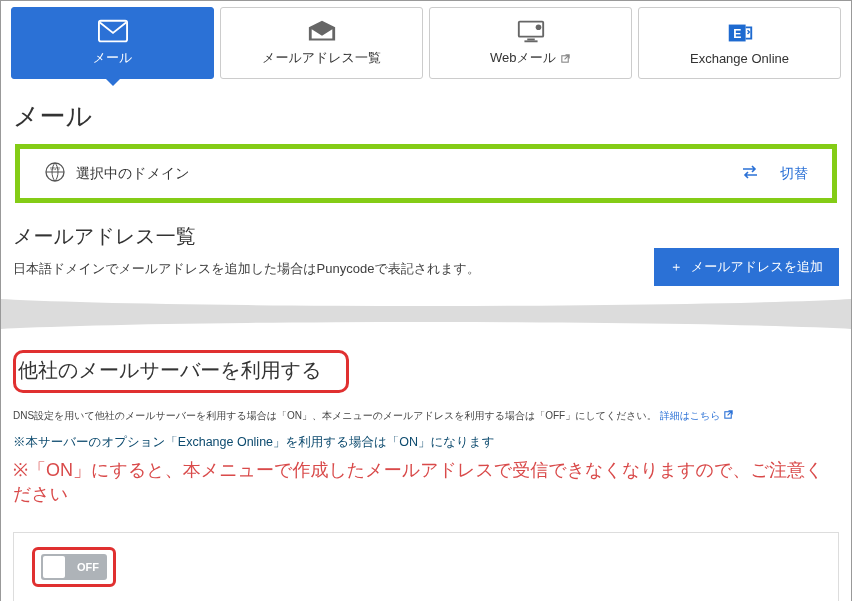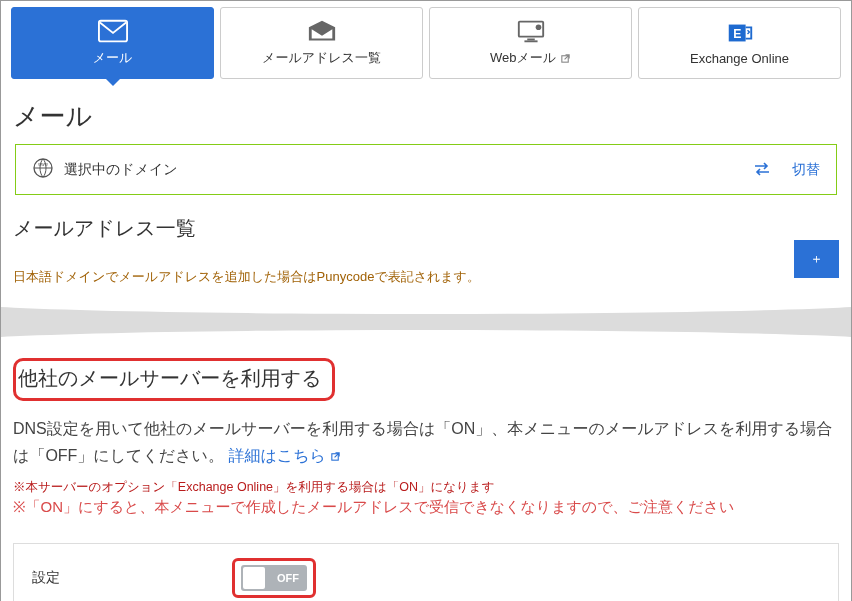--- a/index.html
+++ b/index.html
@@ -21,7 +21,7 @@
   .page-desc { font-size: 13px; color: #444; padding: 0 12px 18px 12px; }
 
   
-  .domain-bar { display: flex; align-items: center; border: 1px solid #84cc16; margin: 0 14px 20px 14px; padding: 12px 16px; background: #fff; }
+  .domain-bar { display: flex; align-items: center; border: 5px solid #84cc16; margin: 0 14px 20px 14px; padding: 12px 24px; background: #fff; }
   .domain-label { display: flex; align-items: center; gap: 10px; font-size: 14px; color: #333; }
   .domain-switch { margin-left: auto; color: #2b71d6; font-size: 14px; display: flex; align-items: flex-end; gap: 22px; cursor: pointer; }
 

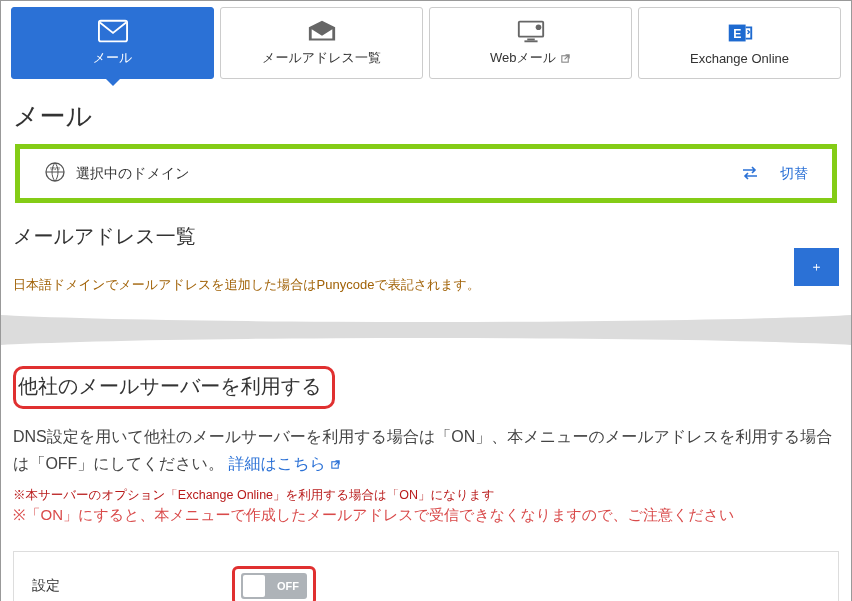--- a/index.html
+++ b/index.html
@@ -23,7 +23,7 @@
   
   .domain-bar { display: flex; align-items: center; border: 5px solid #84cc16; margin: 0 14px 20px 14px; padding: 12px 24px; background: #fff; }
   .domain-label { display: flex; align-items: center; gap: 10px; font-size: 14px; color: #333; }
-  .domain-switch { margin-left: auto; color: #2b71d6; font-size: 14px; display: flex; align-items: flex-end; gap: 22px; cursor: pointer; }
+  .domain-switch { margin-left: auto; color: #2b71d6; font-size: 14px; display: flex; align-items: flex-start; gap: 22px; cursor: pointer; }
 
   
   .addr-header { display: flex; align-items: flex-end; padding: 0 12px 8px 12px; position: relative; }

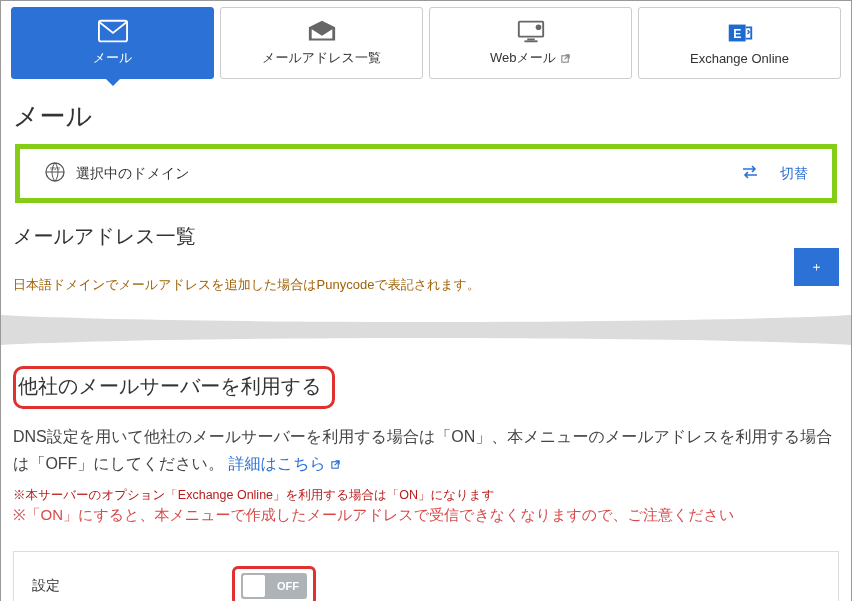--- a/index.html
+++ b/index.html
@@ -28,7 +28,7 @@
   
   .addr-header { display: flex; align-items: flex-end; padding: 0 12px 8px 12px; position: relative; }
   .addr-title { font-size: 20px; font-weight: 500; }
-  .addr-desc { font-size: 13px; color: #a16207; padding: 2px 12px 0 12px; margin-top: 16px; }
+  .addr-desc { font-size: 13px; color: #404040; padding: 2px 12px 0 12px; }
   .add-btn { position: absolute; right: 12px; bottom: -28px; background: #2b71d6; color: #fff; border: none; padding: 10px 16px; font-size: 13px; cursor: pointer; display: flex; align-items: center; gap: 8px; }
 
   .sep-wave { height: 36px; background: #dcdcdc; margin-top: 18px; position: relative; overflow: hidden; }

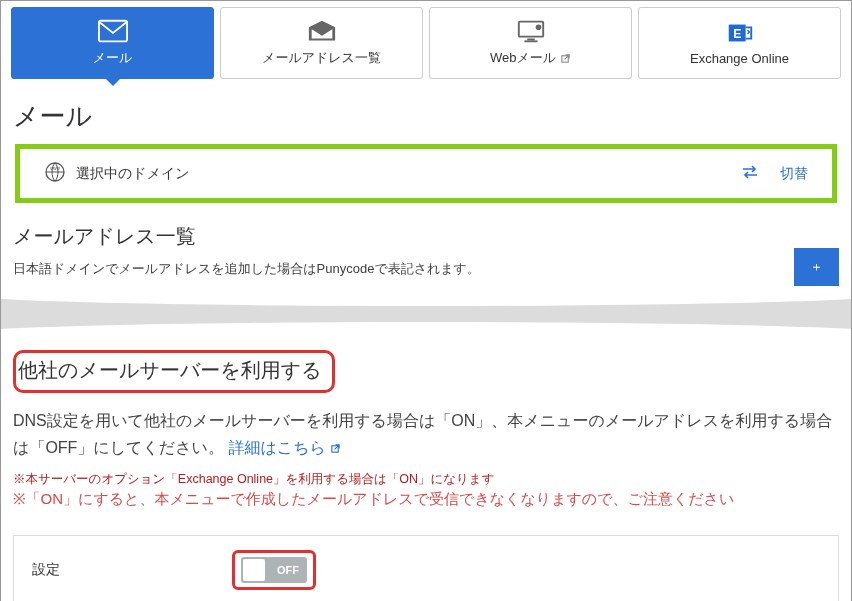--- a/index.html
+++ b/index.html
@@ -132,6 +132,7 @@
     <h2 class="addr-title">メールアドレス一覧</h2>
     <button class="add-btn">
       <span>＋</span>
+      <span>メールアドレスを追加</span>
     </button>
   </div>
   <p class="addr-desc">日本語ドメインでメールアドレスを追加した場合はPunycodeで表記されます。</p>

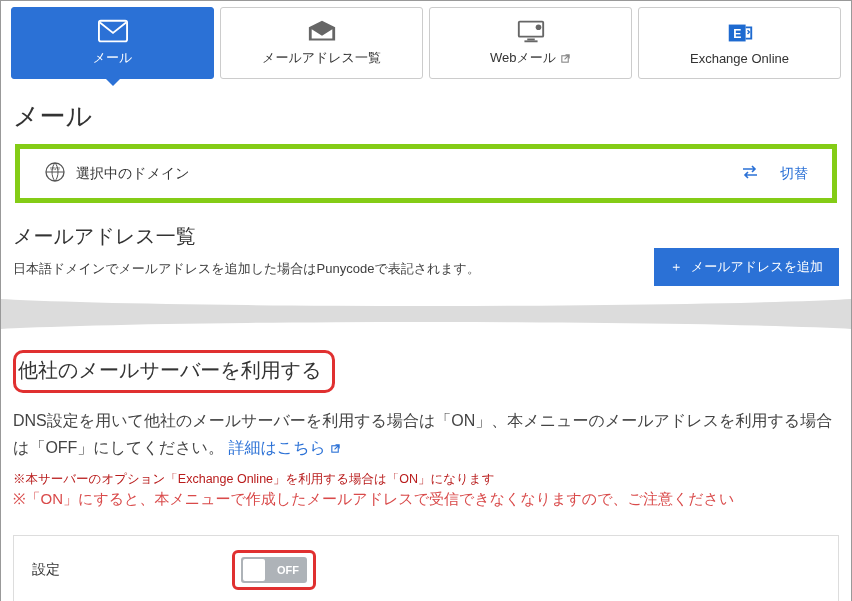--- a/index.html
+++ b/index.html
@@ -38,7 +38,7 @@
 
   
   .section { padding: 18px 12px 8px 12px; }
-  .section-title { font-size: 20px; font-weight: 500; display: inline-block; padding: 4px 10px 6px 2px; border: 3px solid #e03030; border-radius: 10px; }
+  .section-title { font-size: 20px; font-weight: 500; display: inline-block; padding: 4px 24px 6px 2px; border: 3px solid #e03030; border-radius: 10px; }
   .section-text { font-size: 16px; color: #444; margin-top: 14px; line-height: 1.7; }
   .section-link { color: #2b71d6; text-decoration: none; }
   .note1 { font-size: 12.5px; color: #b91c1c; margin-top: 10px; }

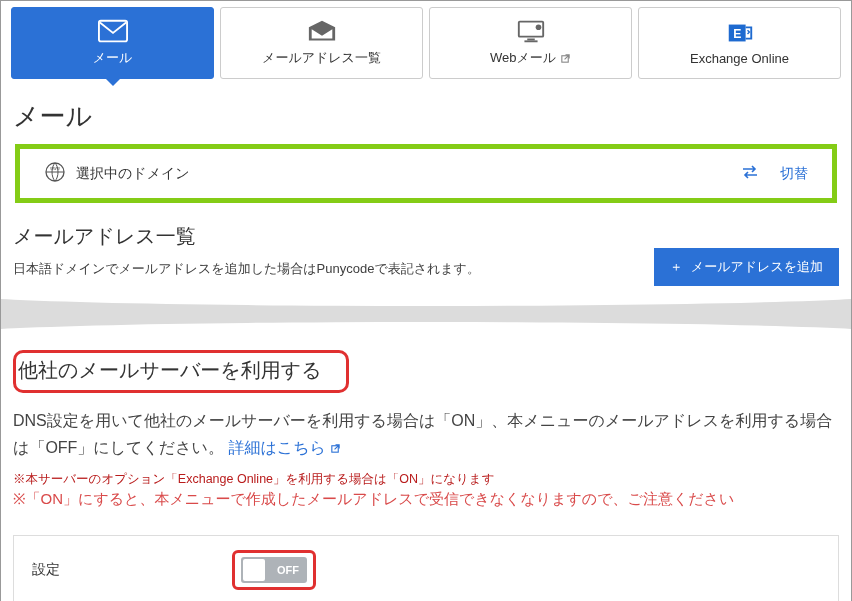--- a/index.html
+++ b/index.html
@@ -39,7 +39,7 @@
   
   .section { padding: 18px 12px 8px 12px; }
   .section-title { font-size: 20px; font-weight: 500; display: inline-block; padding: 4px 24px 6px 2px; border: 3px solid #e03030; border-radius: 10px; }
-  .section-text { font-size: 16px; color: #444; margin-top: 14px; line-height: 1.7; }
+  .section-text { font-size: 10px; color: #444; margin-top: 14px; line-height: 1.7; }
   .section-link { color: #2b71d6; text-decoration: none; }
   .note1 { font-size: 12.5px; color: #b91c1c; margin-top: 10px; }
   .note2 { font-size: 15px; color: #d94a4a; }

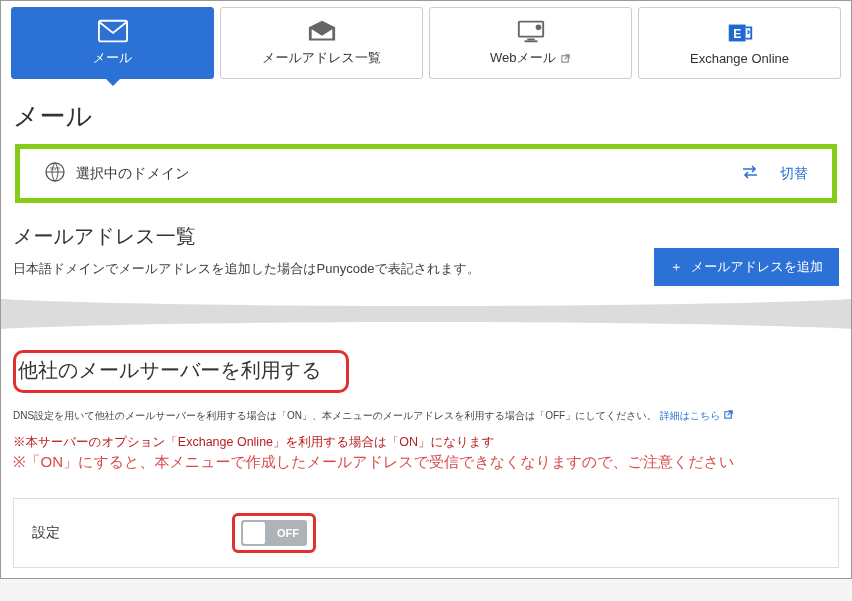--- a/index.html
+++ b/index.html
@@ -41,7 +41,7 @@
   .section-title { font-size: 20px; font-weight: 500; display: inline-block; padding: 4px 24px 6px 2px; border: 3px solid #e03030; border-radius: 10px; }
   .section-text { font-size: 10px; color: #444; margin-top: 14px; line-height: 1.7; }
   .section-link { color: #2b71d6; text-decoration: none; }
-  .note1 { font-size: 12.5px; color: #b91c1c; margin-top: 10px; }
+  .note1 { font-size: 12.5px; color: #0c4a6e; margin-top: 10px; }
   .note2 { font-size: 15px; color: #d94a4a; }
 
   .setting-row { display: flex; align-items: center; border: 1px solid #ddd; margin: 18px 12px 10px 12px; padding: 14px 18px; background: #fff; }

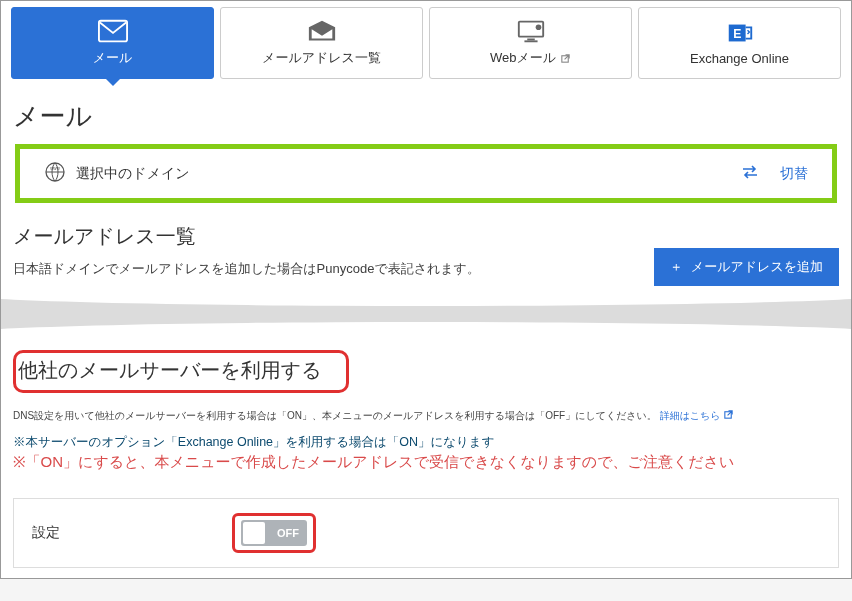--- a/index.html
+++ b/index.html
@@ -42,7 +42,7 @@
   .section-text { font-size: 10px; color: #444; margin-top: 14px; line-height: 1.7; }
   .section-link { color: #2b71d6; text-decoration: none; }
   .note1 { font-size: 12.5px; color: #0c4a6e; margin-top: 10px; }
-  .note2 { font-size: 15px; color: #d94a4a; }
+  .note2 { font-size: 18px; color: #d94a4a; margin-top: 6px; }
 
   .setting-row { display: flex; align-items: center; border: 1px solid #ddd; margin: 18px 12px 10px 12px; padding: 14px 18px; background: #fff; }
   .setting-label { font-size: 14px; color: #333; width: 200px; }

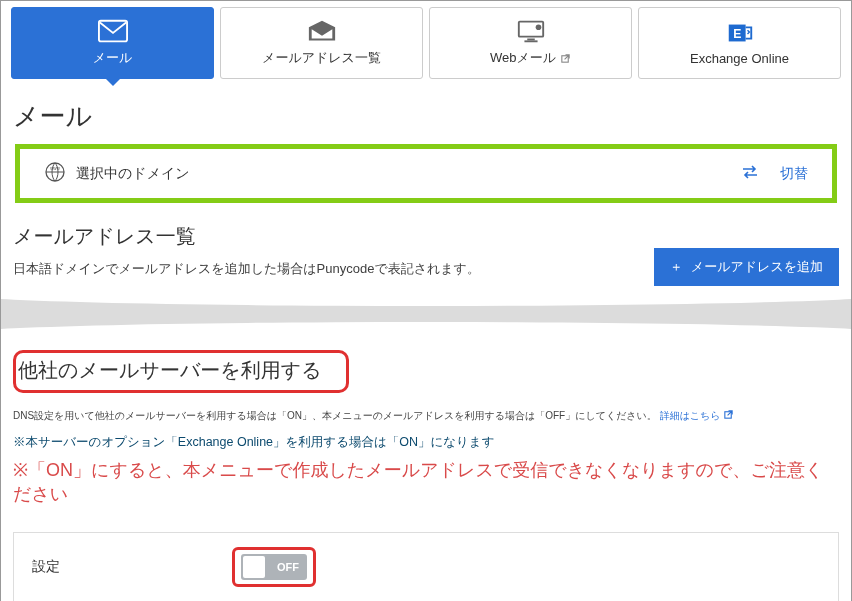--- a/index.html
+++ b/index.html
@@ -156,7 +156,6 @@
   </div>
 
   <div class="setting-row">
-    <div class="setting-label">設定</div>
     <div class="toggle-wrap">
       <div class="toggle">
         <div class="toggle-knob"></div>

